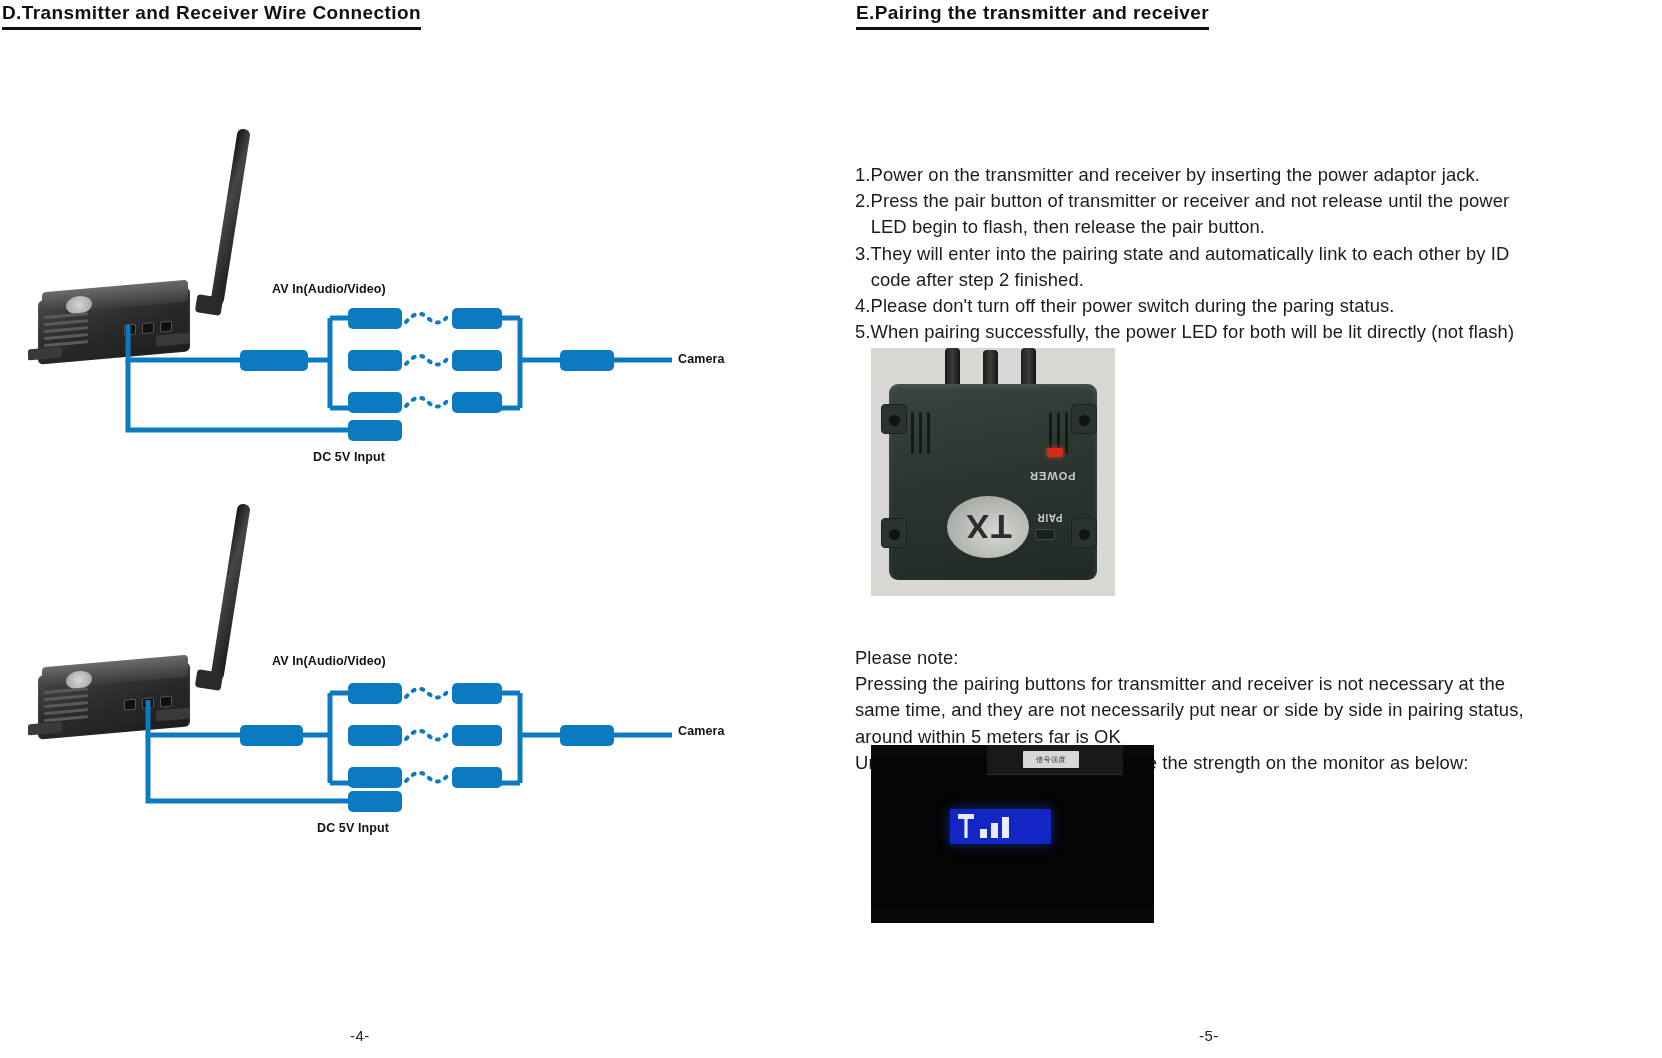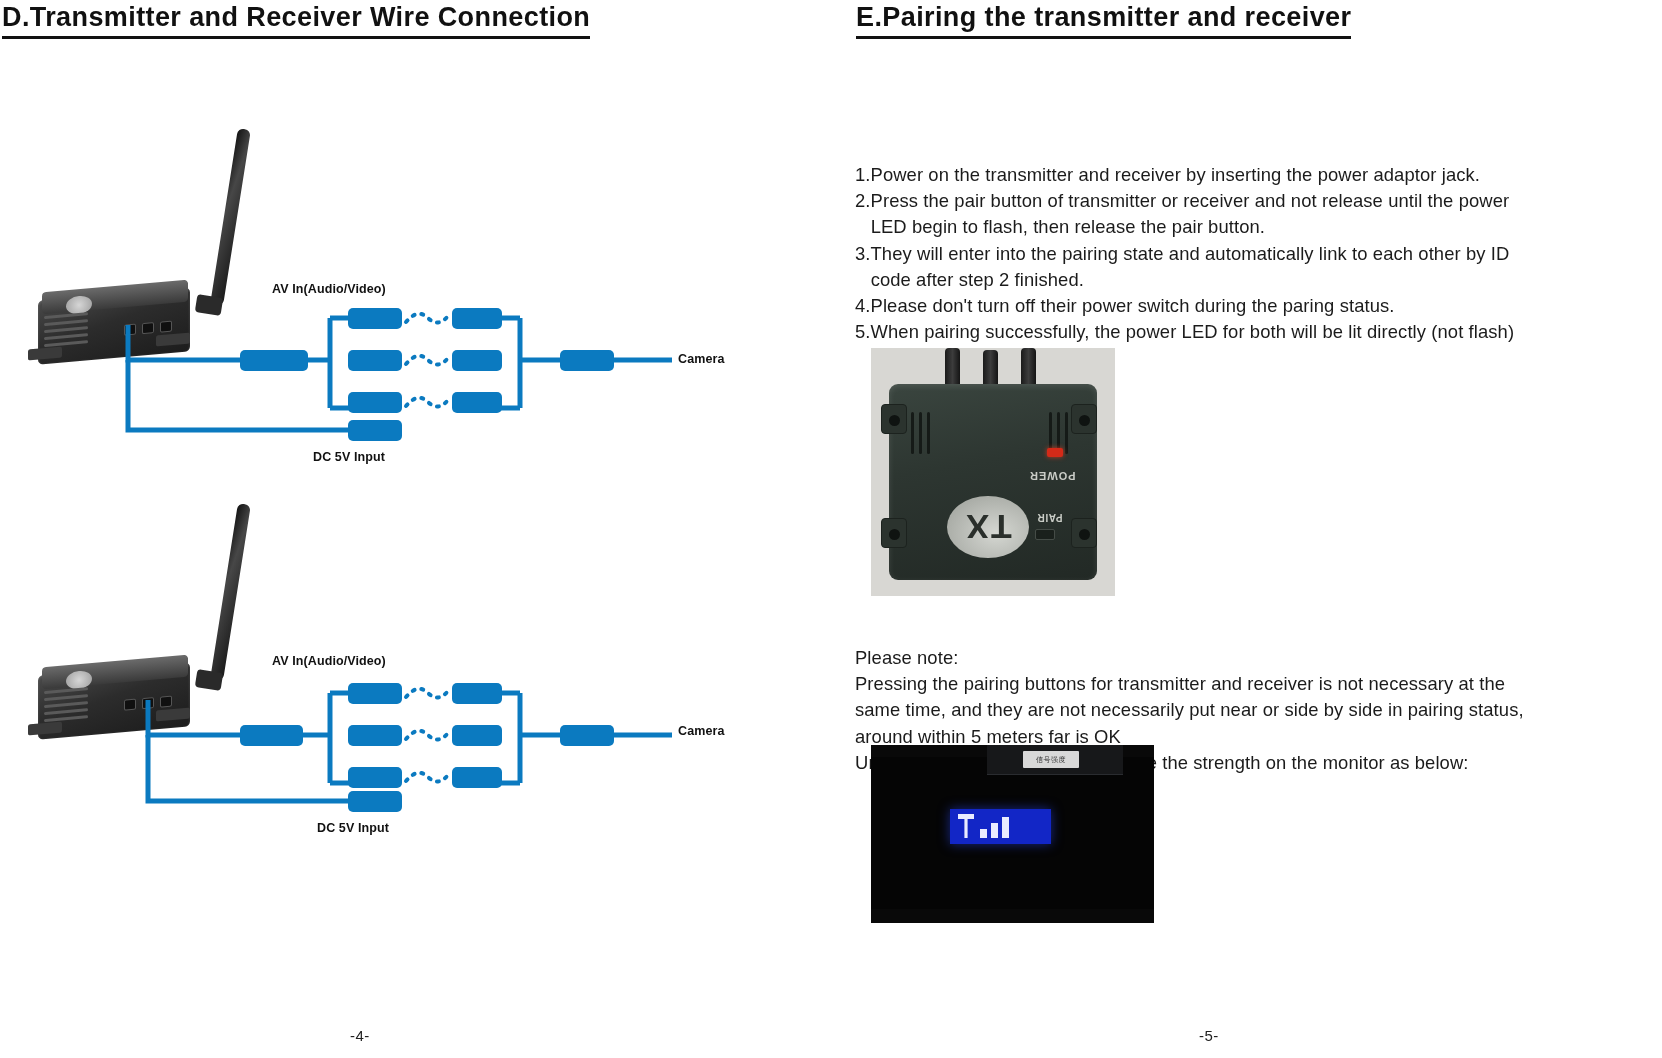--- a/index.html
+++ b/index.html
@@ -28,7 +28,7 @@
   
   .heading {
     font-weight: bold;
-    font-size: 27px;
+    font-size: 19px;
     letter-spacing: 0.4px;
     color: #111;
     display: inline-block;

